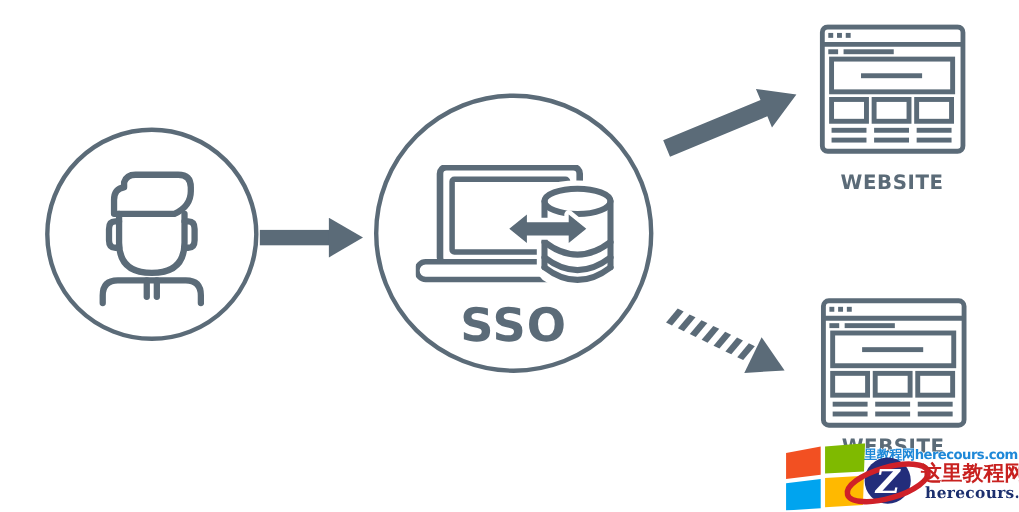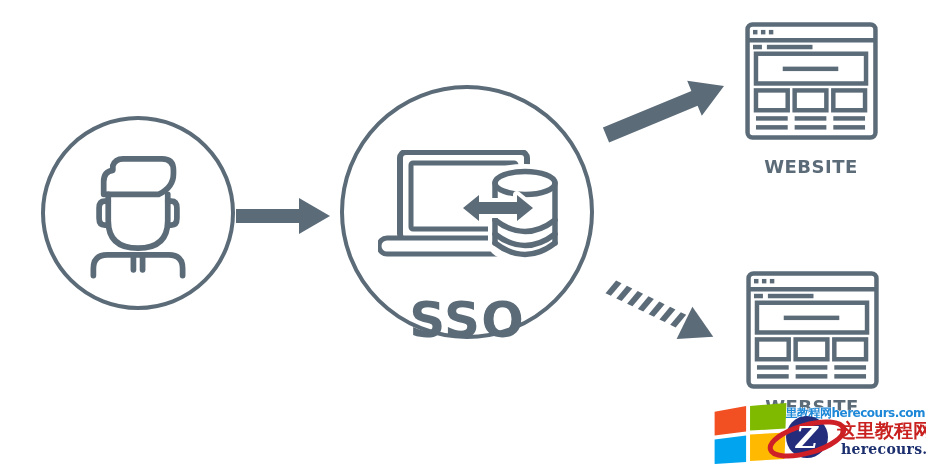--- a/index.html
+++ b/index.html
@@ -22,7 +22,7 @@
     position:absolute;text-align:center;color:#5b6b78;
     font-weight:800;line-height:1;white-space:nowrap;
   }
-  .sso-label{left:0;right:0;top:186px;font-size:50px;letter-spacing:1px;margin-top:20px;}
+  .sso-label{left:0;right:0;top:186px;font-size:42px;letter-spacing:1px;}
   .website-label{width:166px;font-size:18px;letter-spacing:0.5px;}
   .website-label-top{left:728px;top:158px;}
   .website-label-bottom{left:729px;top:398px;}

